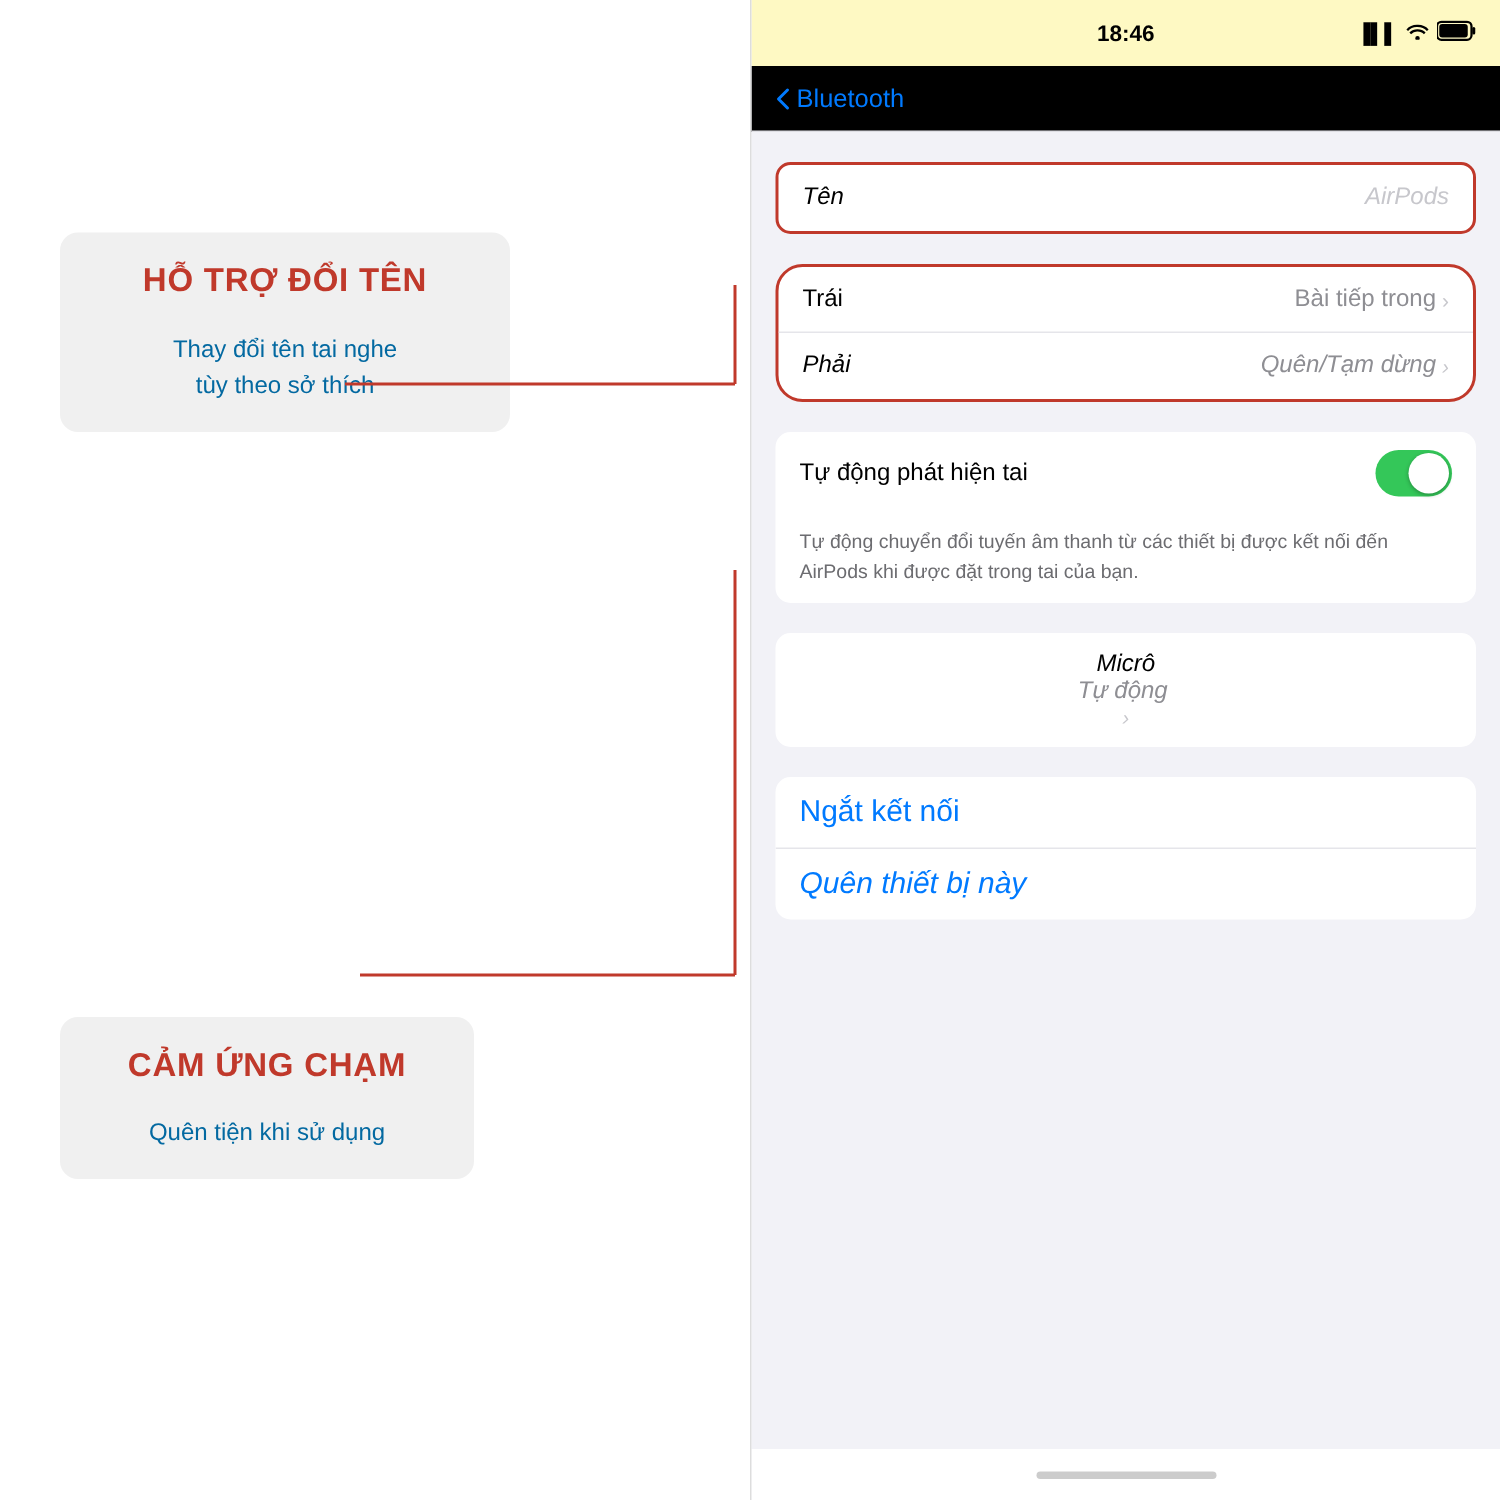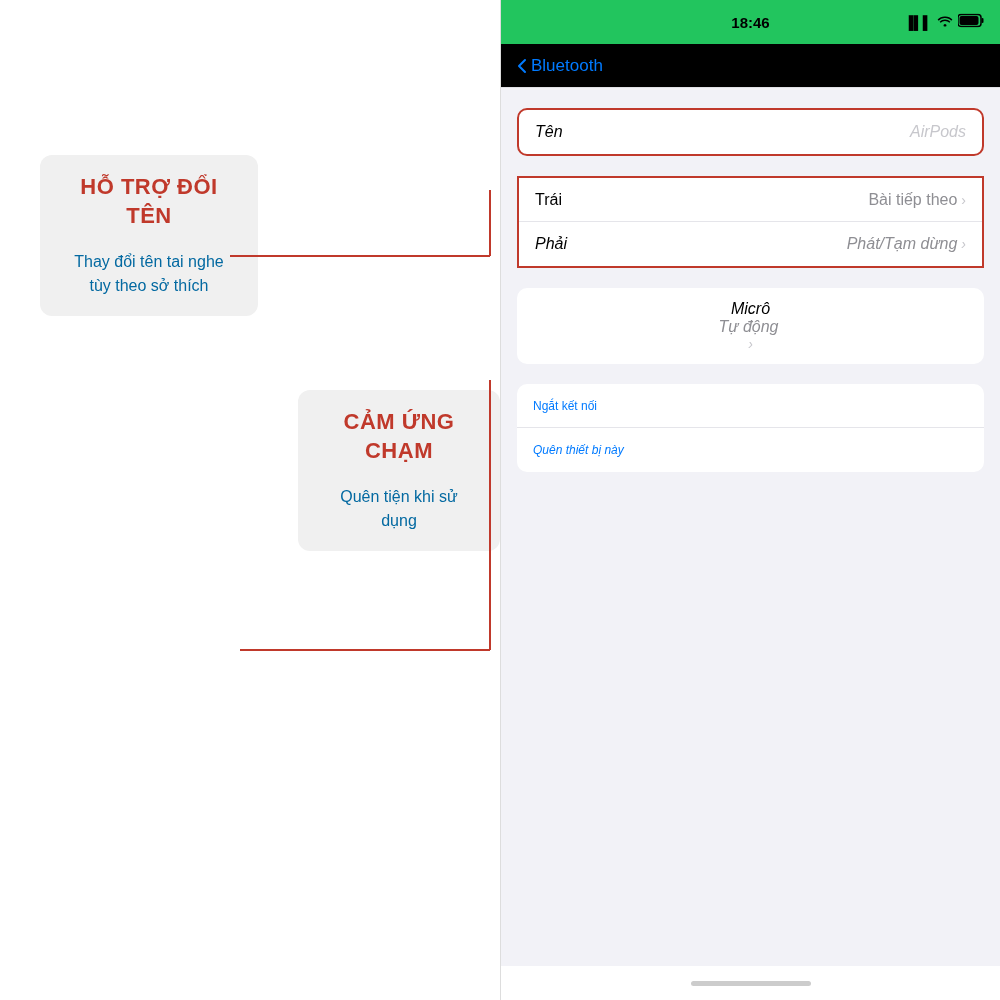--- a/index.html
+++ b/index.html
@@ -84,7 +84,7 @@
 
     
     .status-bar {
-      background: #22c55e;
+      background: #fef9c3;
       height: 44px;
       display: flex;
       align-items: center;

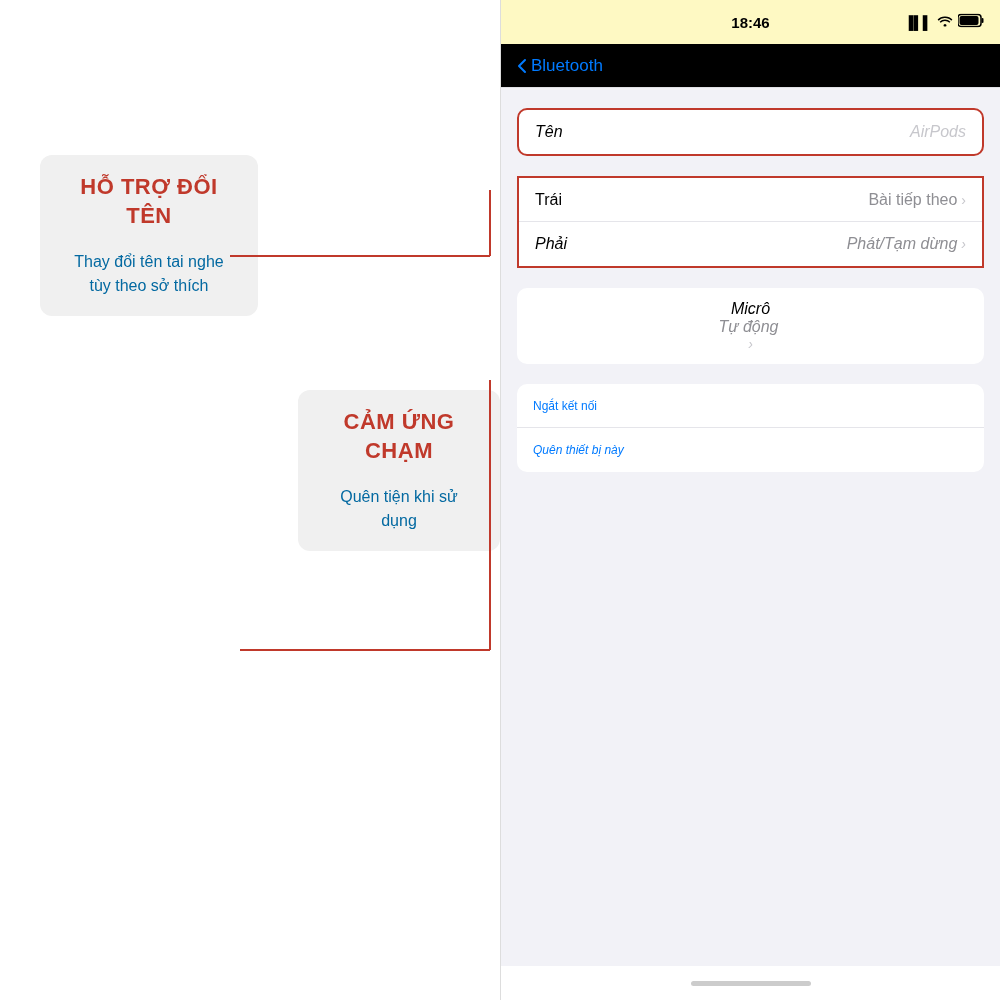--- a/index.html
+++ b/index.html
@@ -20,7 +20,7 @@
       position: relative;
       background: #fff;
       display: flex;
-      flex-direction: row;
+      flex-direction: column;
       align-items: flex-start;
       justify-content: flex-start;
       padding: 0;

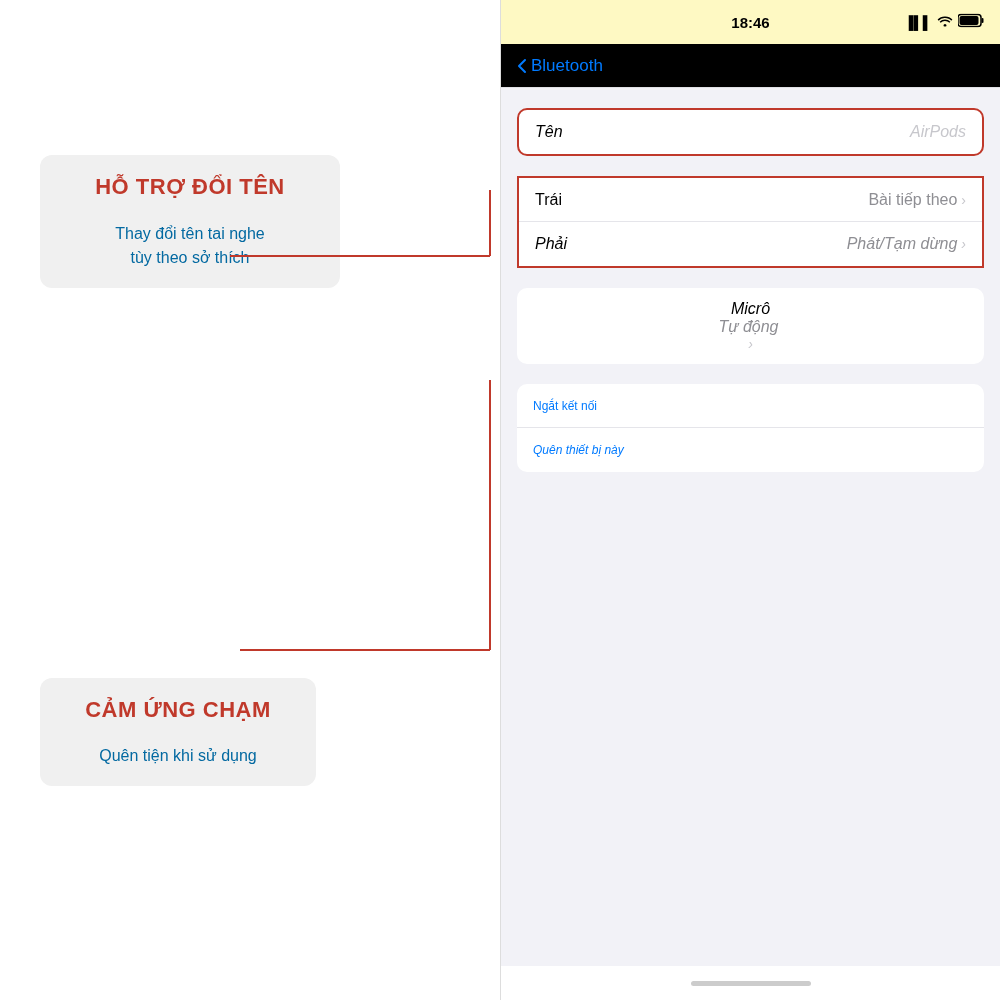--- a/index.html
+++ b/index.html
@@ -332,7 +332,7 @@
     </div>
 
     <div class="full-group">
-      <div class="settings-group" style="border: 2.5px solid #c0392b; border-radius: 0;">
+      <div class="settings-group" style="border: 2.5px solid #c0392b; border-radius: 18px;">
         <div class="settings-row">
           <span class="settings-row-label">Trái</span>
           <span class="settings-row-value">Bài tiếp theo</span>

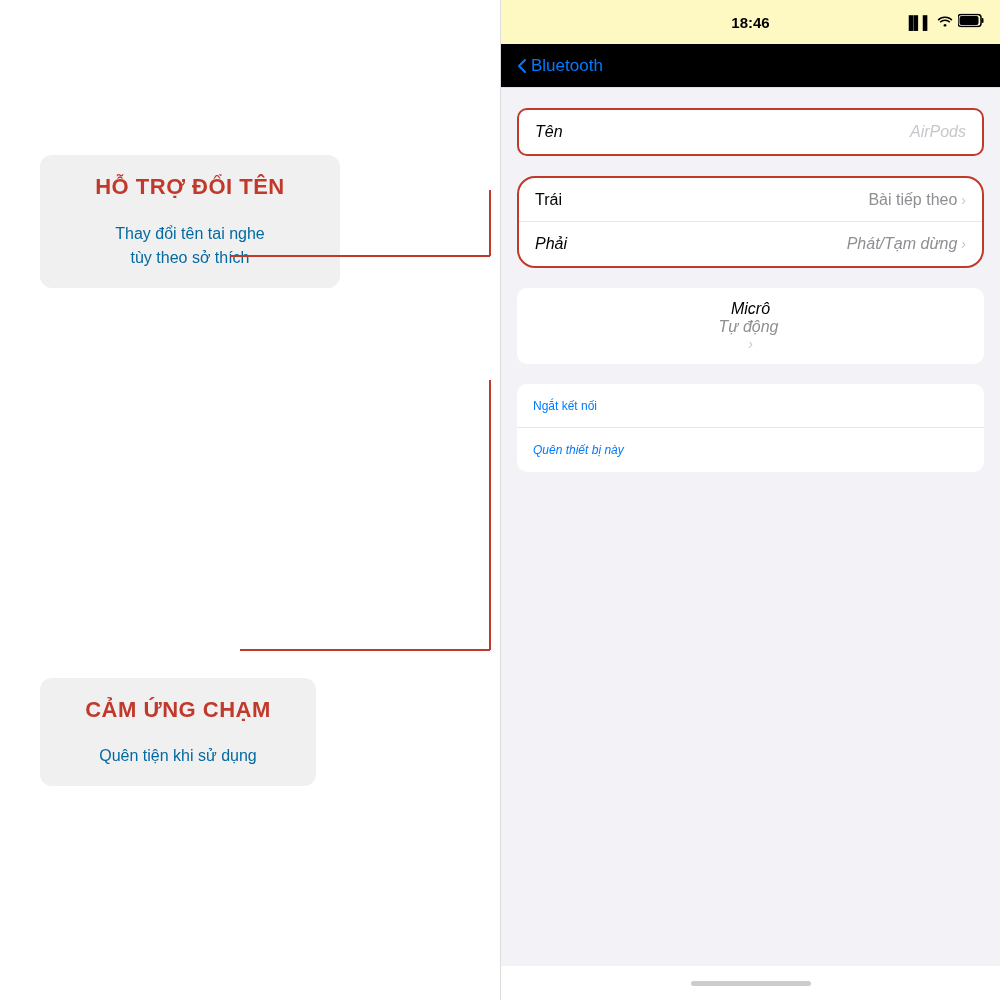--- a/index.html
+++ b/index.html
@@ -335,7 +335,7 @@
       <div class="settings-group" style="border: 2.5px solid #c0392b; border-radius: 18px;">
         <div class="settings-row">
           <span class="settings-row-label">Trái</span>
-          <span class="settings-row-value">Bài tiếp theo</span>
+          <span class="settings-row-value">Bài tiếp trong</span>
           <span class="chevron">›</span>
         </div>
         <div class="settings-row" style="border-bottom:none;">

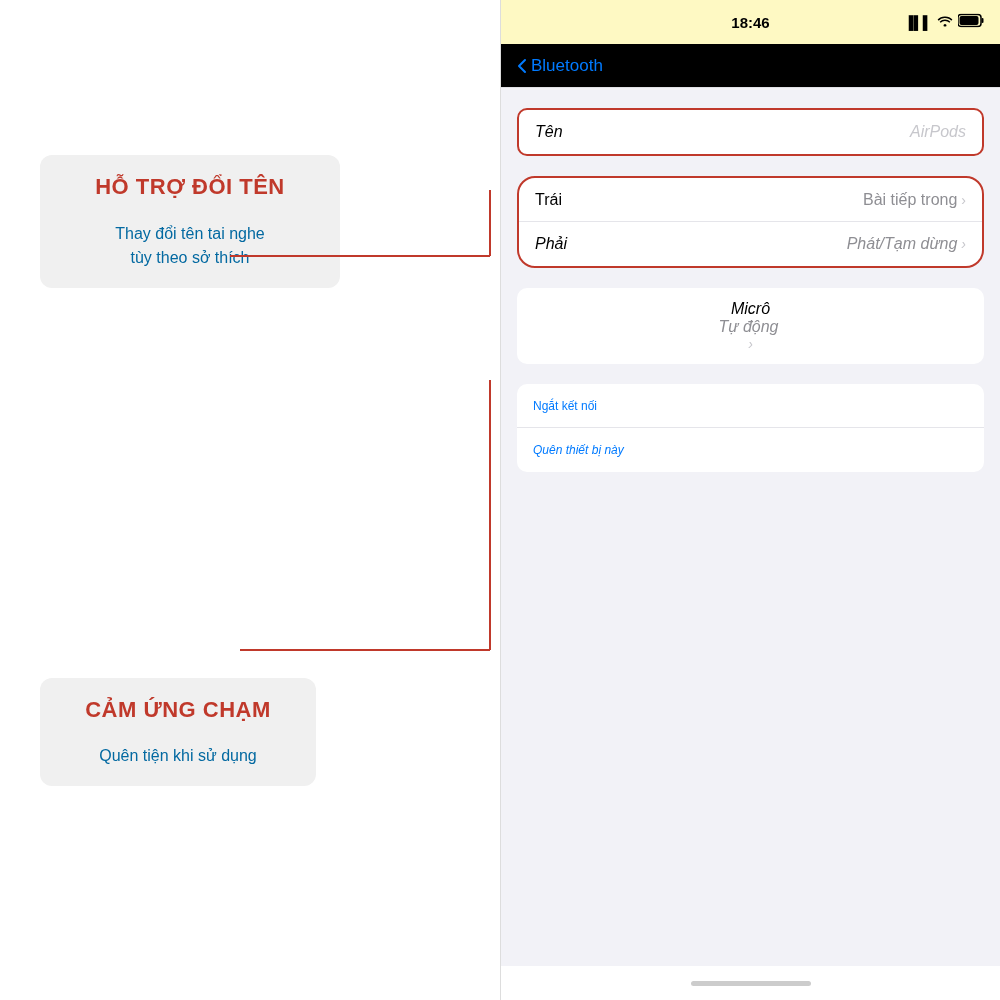--- a/index.html
+++ b/index.html
@@ -340,7 +340,7 @@
         </div>
         <div class="settings-row" style="border-bottom:none;">
           <span class="settings-row-label">Phải</span>
-          <span class="settings-row-value">Phát/Tạm dừng</span>
+          <span class="settings-row-value">Quên/Tạm dừng</span>
           <span class="chevron">›</span>
         </div>
       </div>

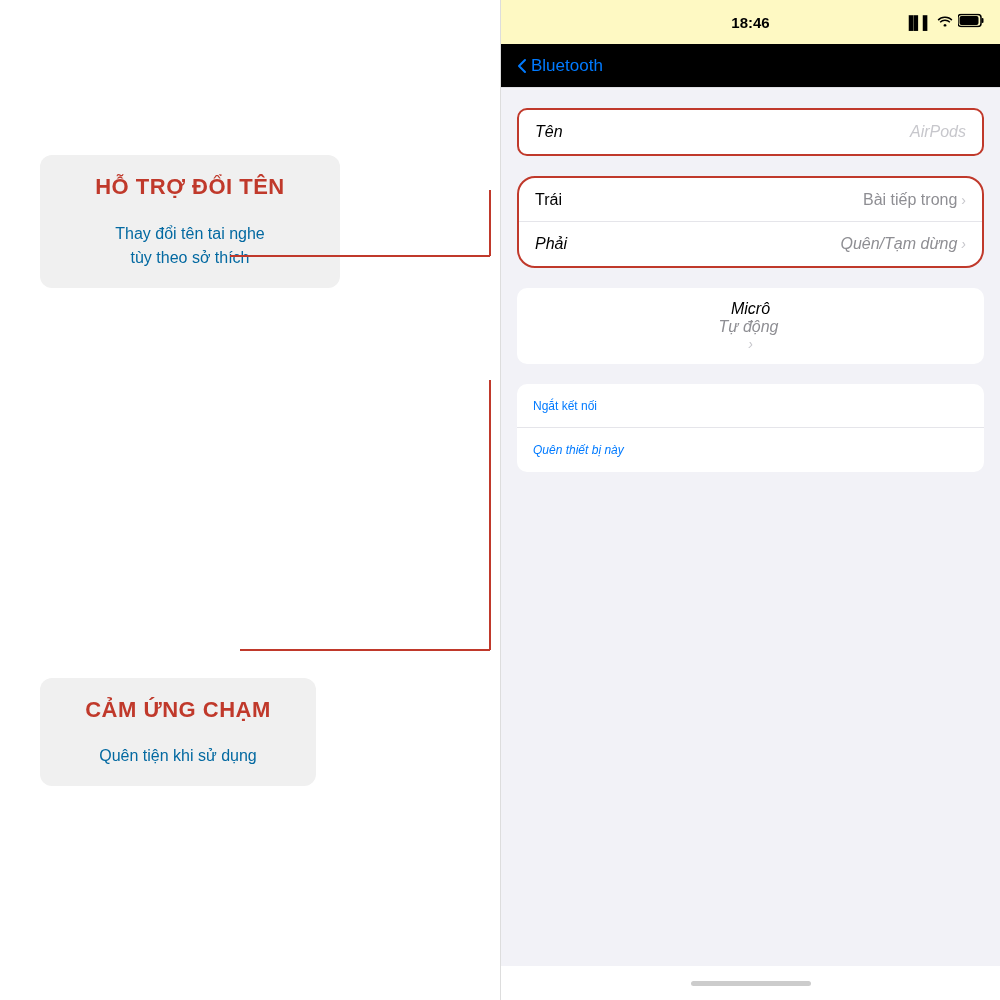--- a/index.html
+++ b/index.html
@@ -346,6 +346,17 @@
       </div>
     </div>
 
+    <div class="full-group">
+      <div class="settings-group">
+        <div class="settings-row" style="border-bottom: none;">
+          <span class="settings-row-label">Tự động phát hiện tai</span>
+          <div class="toggle-switch">
+            <div class="toggle-knob"></div>
+          </div>
+        </div>
+        <div class="description-text">Tự động chuyển đổi tuyến âm thanh từ các thiết bị được kết nối đến AirPods khi được đặt trong tai của bạn.</div>
+      </div>
+    </div>
 
     <div class="full-group">
       <div class="settings-group">

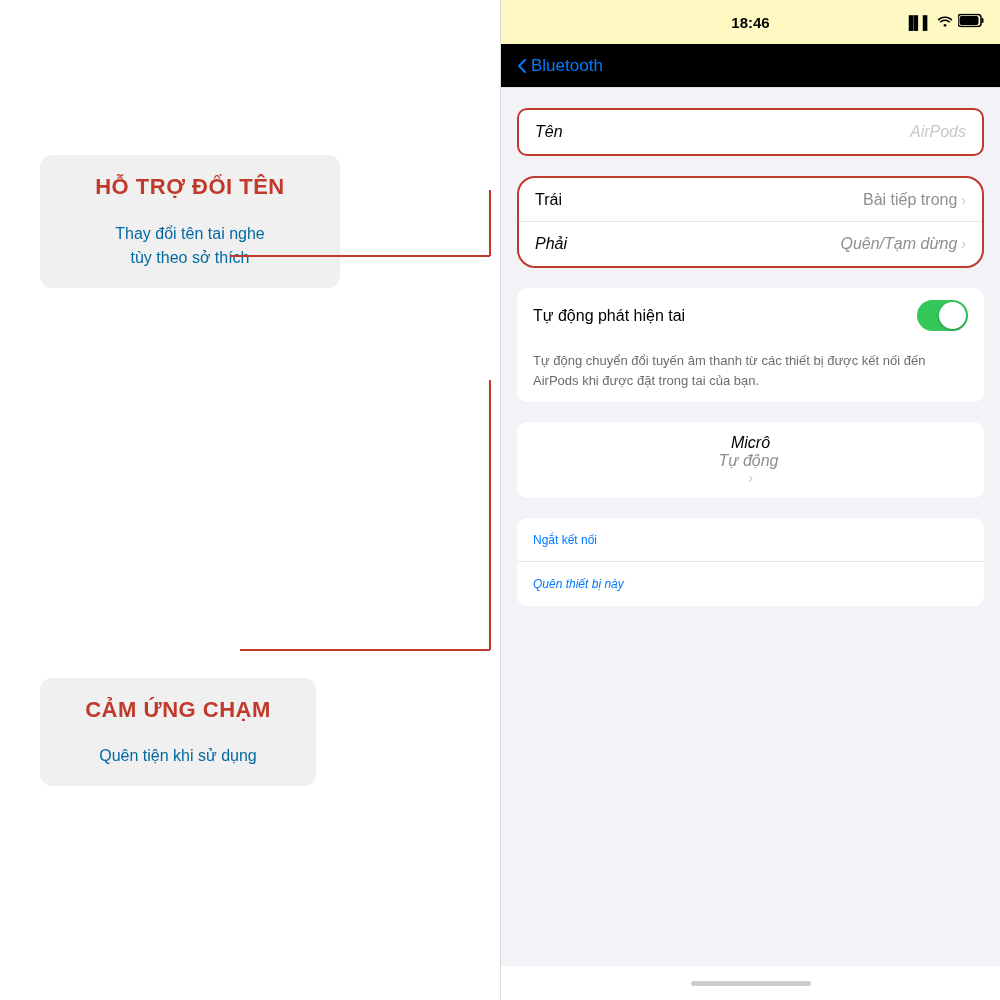--- a/index.html
+++ b/index.html
@@ -233,7 +233,7 @@
     }
 
     .action-button-label {
-      font-size: 12px;
+      font-size: 20px;
       color: #007AFF;
     }
 

